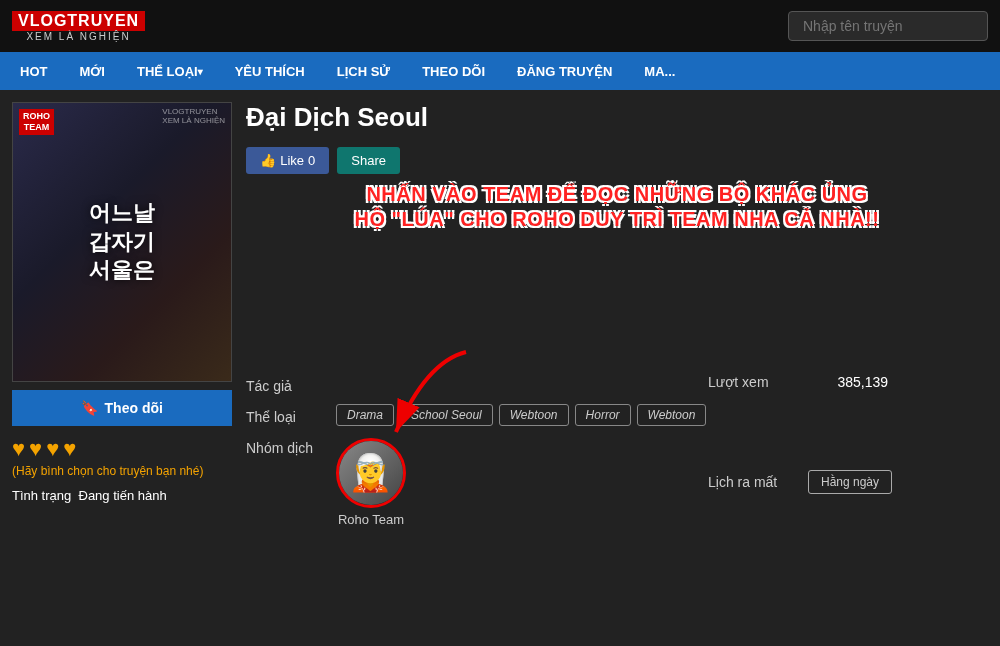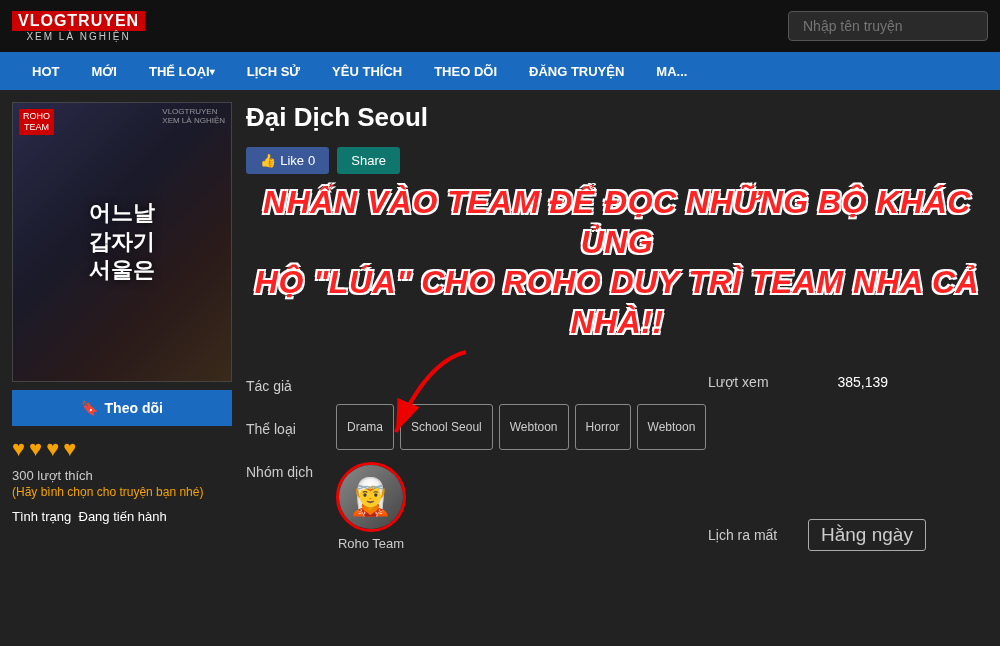--- a/index.html
+++ b/index.html
@@ -56,7 +56,7 @@
       display: flex;
       align-items: center;
       height: 38px;
-      padding: 0 16px;
+      padding: 0 4px;
     }
     .nav-item {
       color: #fff;

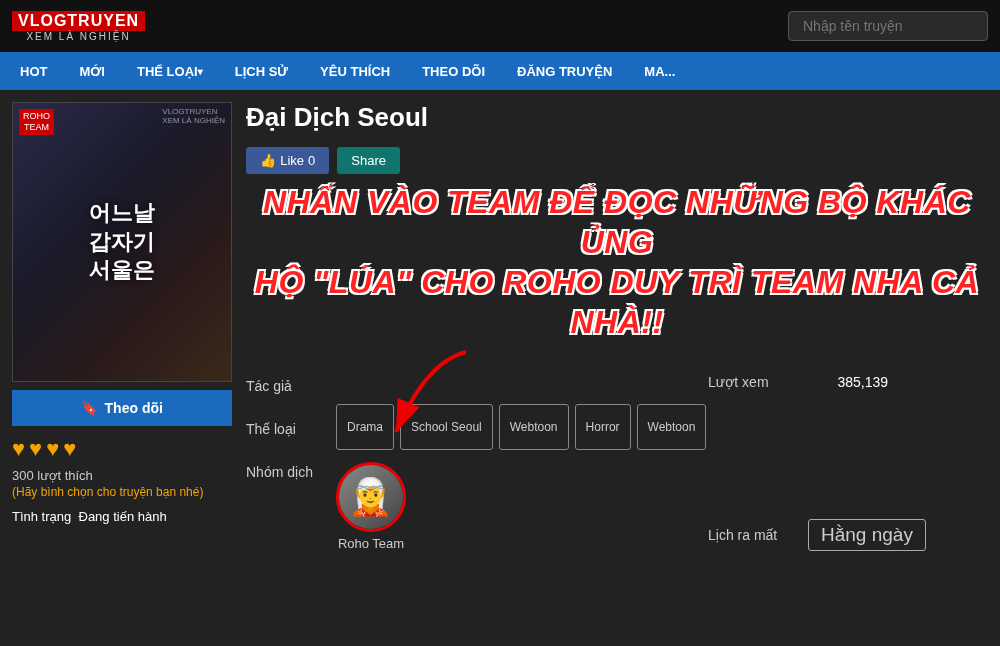--- a/index.html
+++ b/index.html
@@ -360,8 +360,8 @@
   <div class="nav-item">HOT</div>
   <div class="nav-item">MỚI</div>
   <div class="nav-item has-arrow">THỂ LOẠI</div>
+  <div class="nav-item">YÊU THÍCH</div>
   <div class="nav-item">LỊCH SỬ</div>
-  <div class="nav-item">YÊU THÍCH</div>
   <div class="nav-item">THEO DÕI</div>
   <div class="nav-item">ĐĂNG TRUYỆN</div>
   <div class="nav-item">MA...</div>

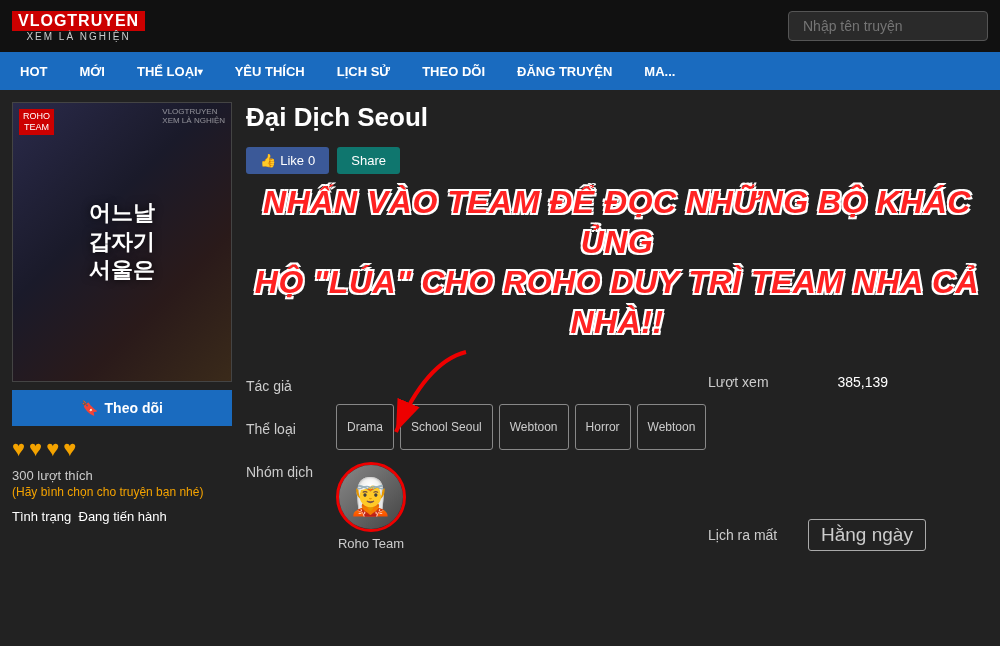--- a/index.html
+++ b/index.html
@@ -112,7 +112,7 @@
       background: #cc0000;
       color: #fff;
       font-size: 9px;
-      font-weight: normal;
+      font-weight: bold;
       padding: 2px 4px;
       line-height: 1.2;
       text-align: center;

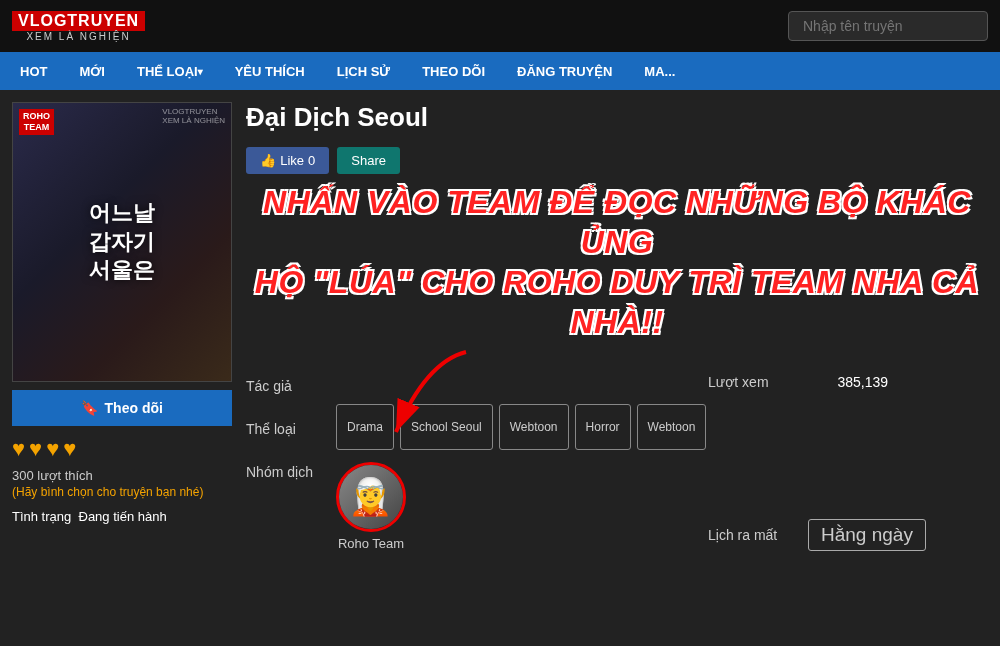--- a/index.html
+++ b/index.html
@@ -221,13 +221,12 @@
       z-index: 10;
     }
     .overlay-line {
-      font-size: 32px;
+      font-size: 20px;
       font-weight: 900;
       color: #ff2222;
       text-shadow: -2px -2px 0 #fff, 2px -2px 0 #fff, -2px 2px 0 #fff, 2px 2px 0 #fff;
       line-height: 1.25;
       letter-spacing: 0.5px;
-      font-style: italic;
     }
 
     

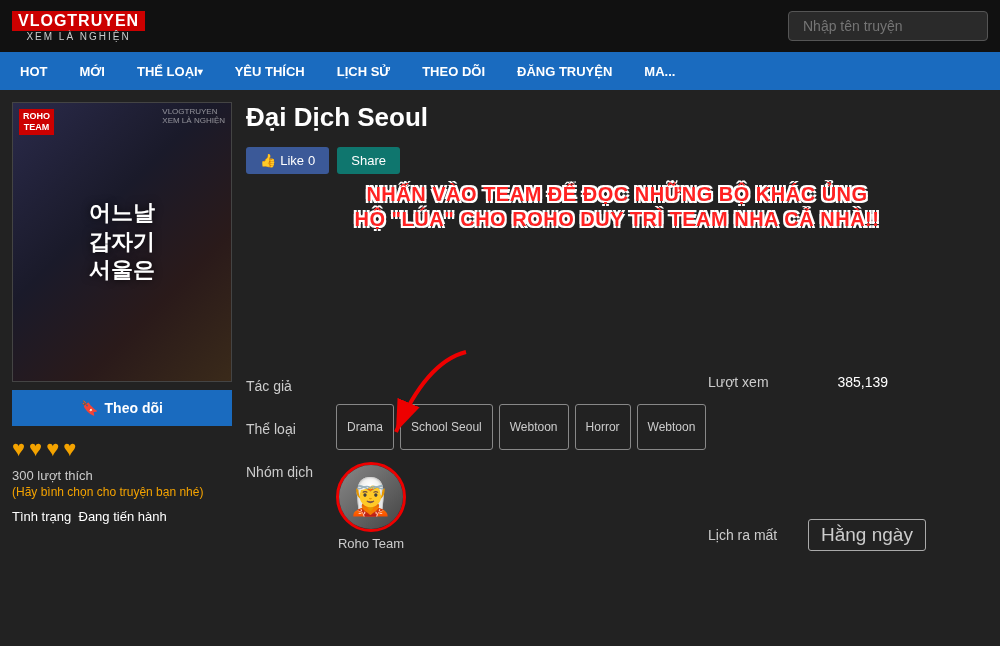--- a/index.html
+++ b/index.html
@@ -275,10 +275,11 @@
     .tag {
       border: 1px solid #888;
       color: #ccc;
-      padding: 15px 10px;
+      padding: 3px 10px;
       font-size: 12px;
       border-radius: 3px;
       cursor: pointer;
+      font-style: italic;
     }
 
     

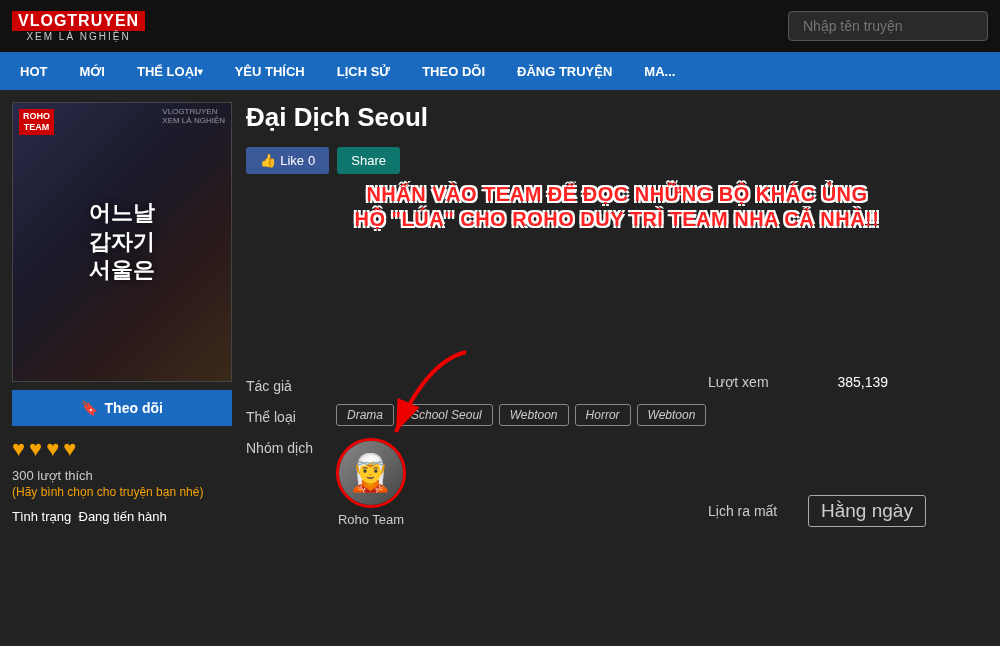--- a/index.html
+++ b/index.html
@@ -449,7 +449,7 @@
         </div>
       </div>
 
-      <div class="two-col-row" style="align-items:flex-end;">
+      <div class="two-col-row" style="align-items:center;">
         <div class="col-left" style="flex-direction:column; gap:4px;">
           <div style="display:flex; align-items:center;">
             <span class="info-label">Nhóm dịch</span>

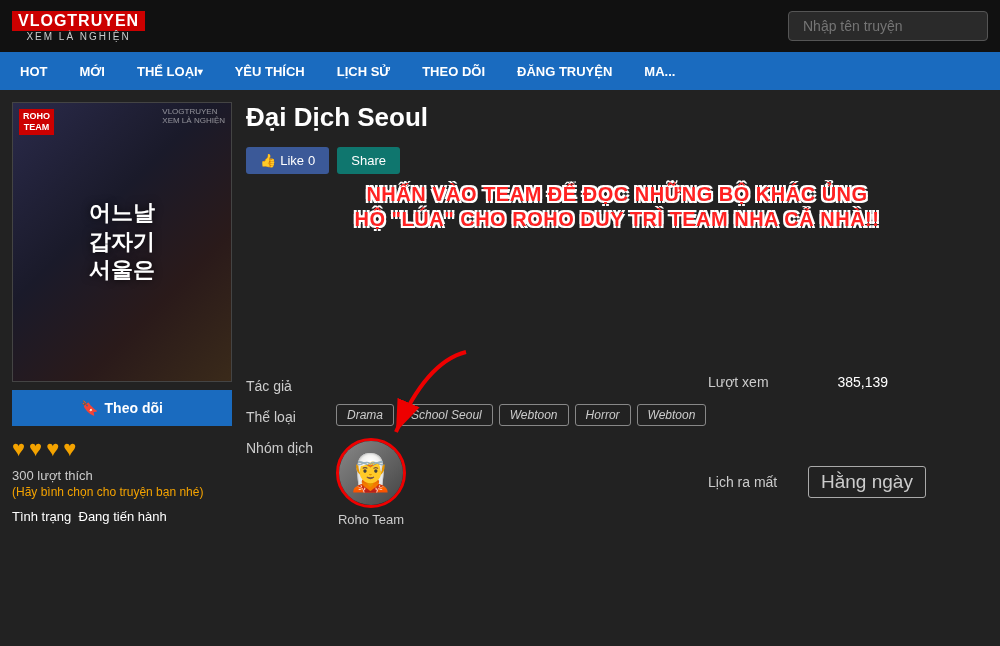--- a/index.html
+++ b/index.html
@@ -387,7 +387,6 @@
       <span class="heart">♥</span>
       <span class="heart">♥</span>
     </div>
-    <div class="like-count">300 lượt thích</div>
     <div class="like-vote">(Hãy bình chọn cho truyện bạn nhé)</div>
     <div class="status-row">
       <span>Tình trạng</span>&nbsp;

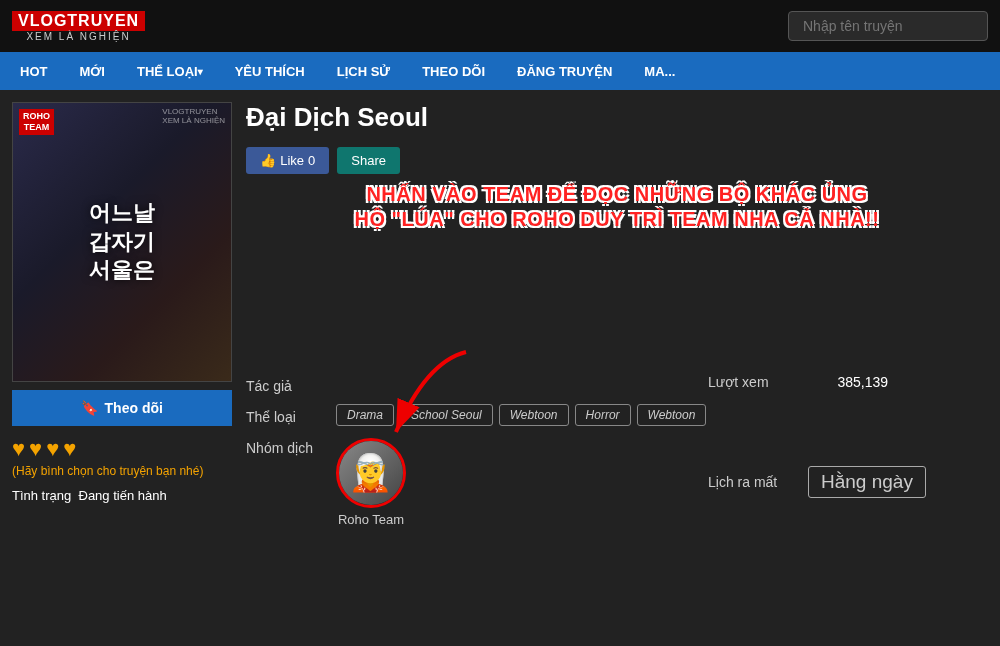--- a/index.html
+++ b/index.html
@@ -287,7 +287,7 @@
       border: 1px solid #aaa;
       color: #ccc;
       padding: 4px 12px;
-      font-size: 19px;
+      font-size: 12px;
       border-radius: 3px;
     }
 

